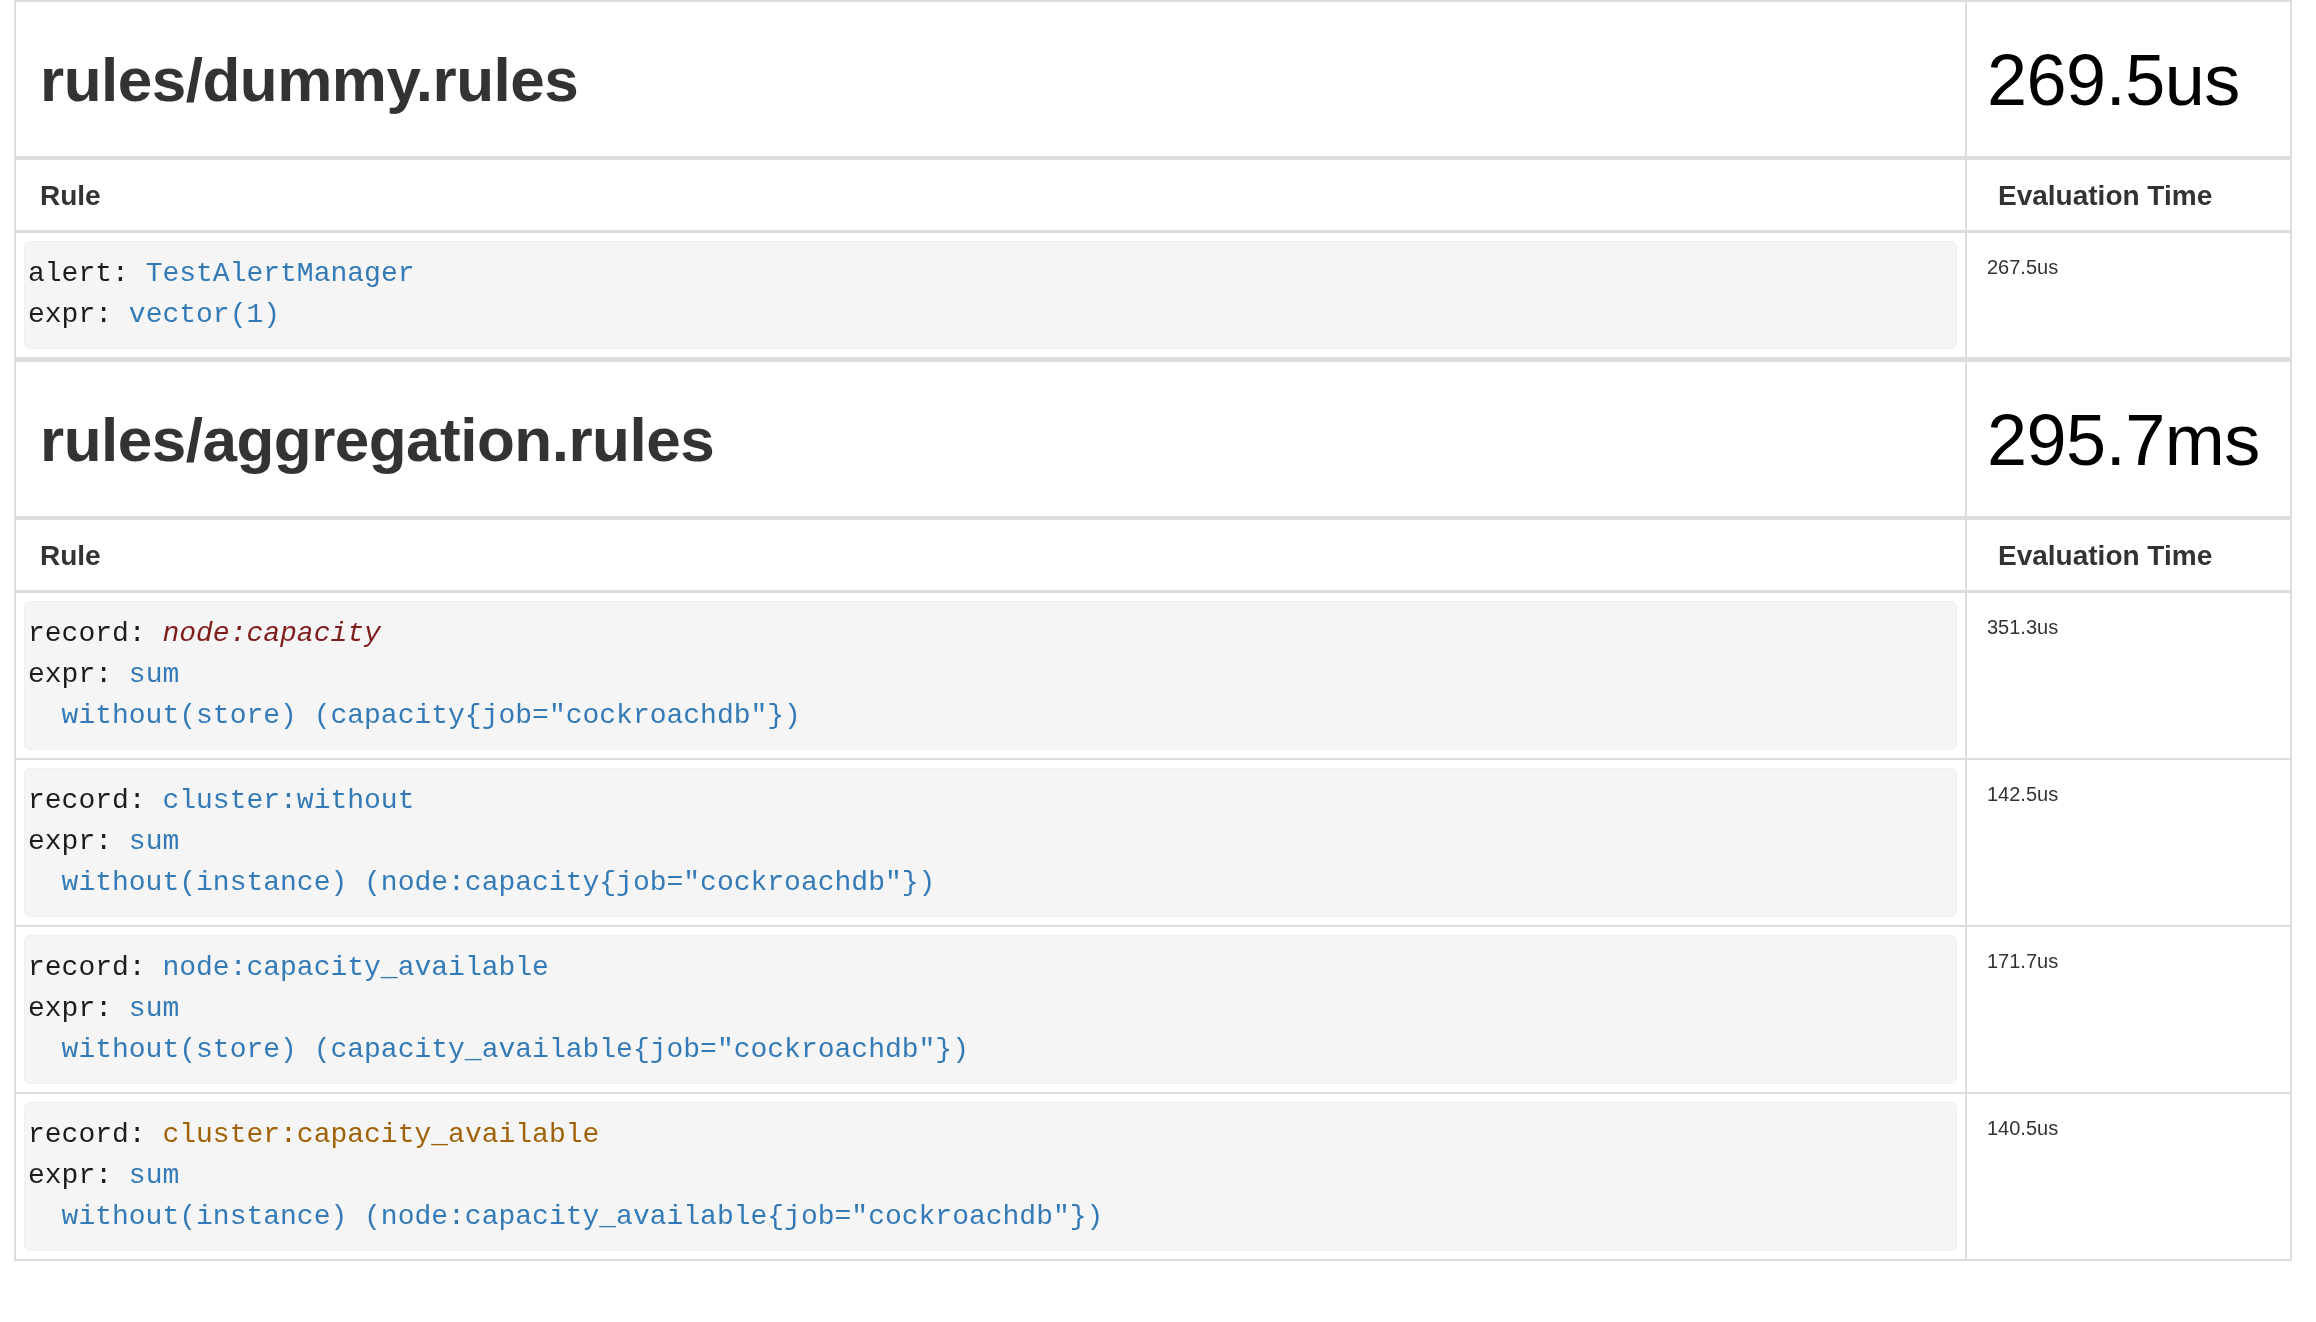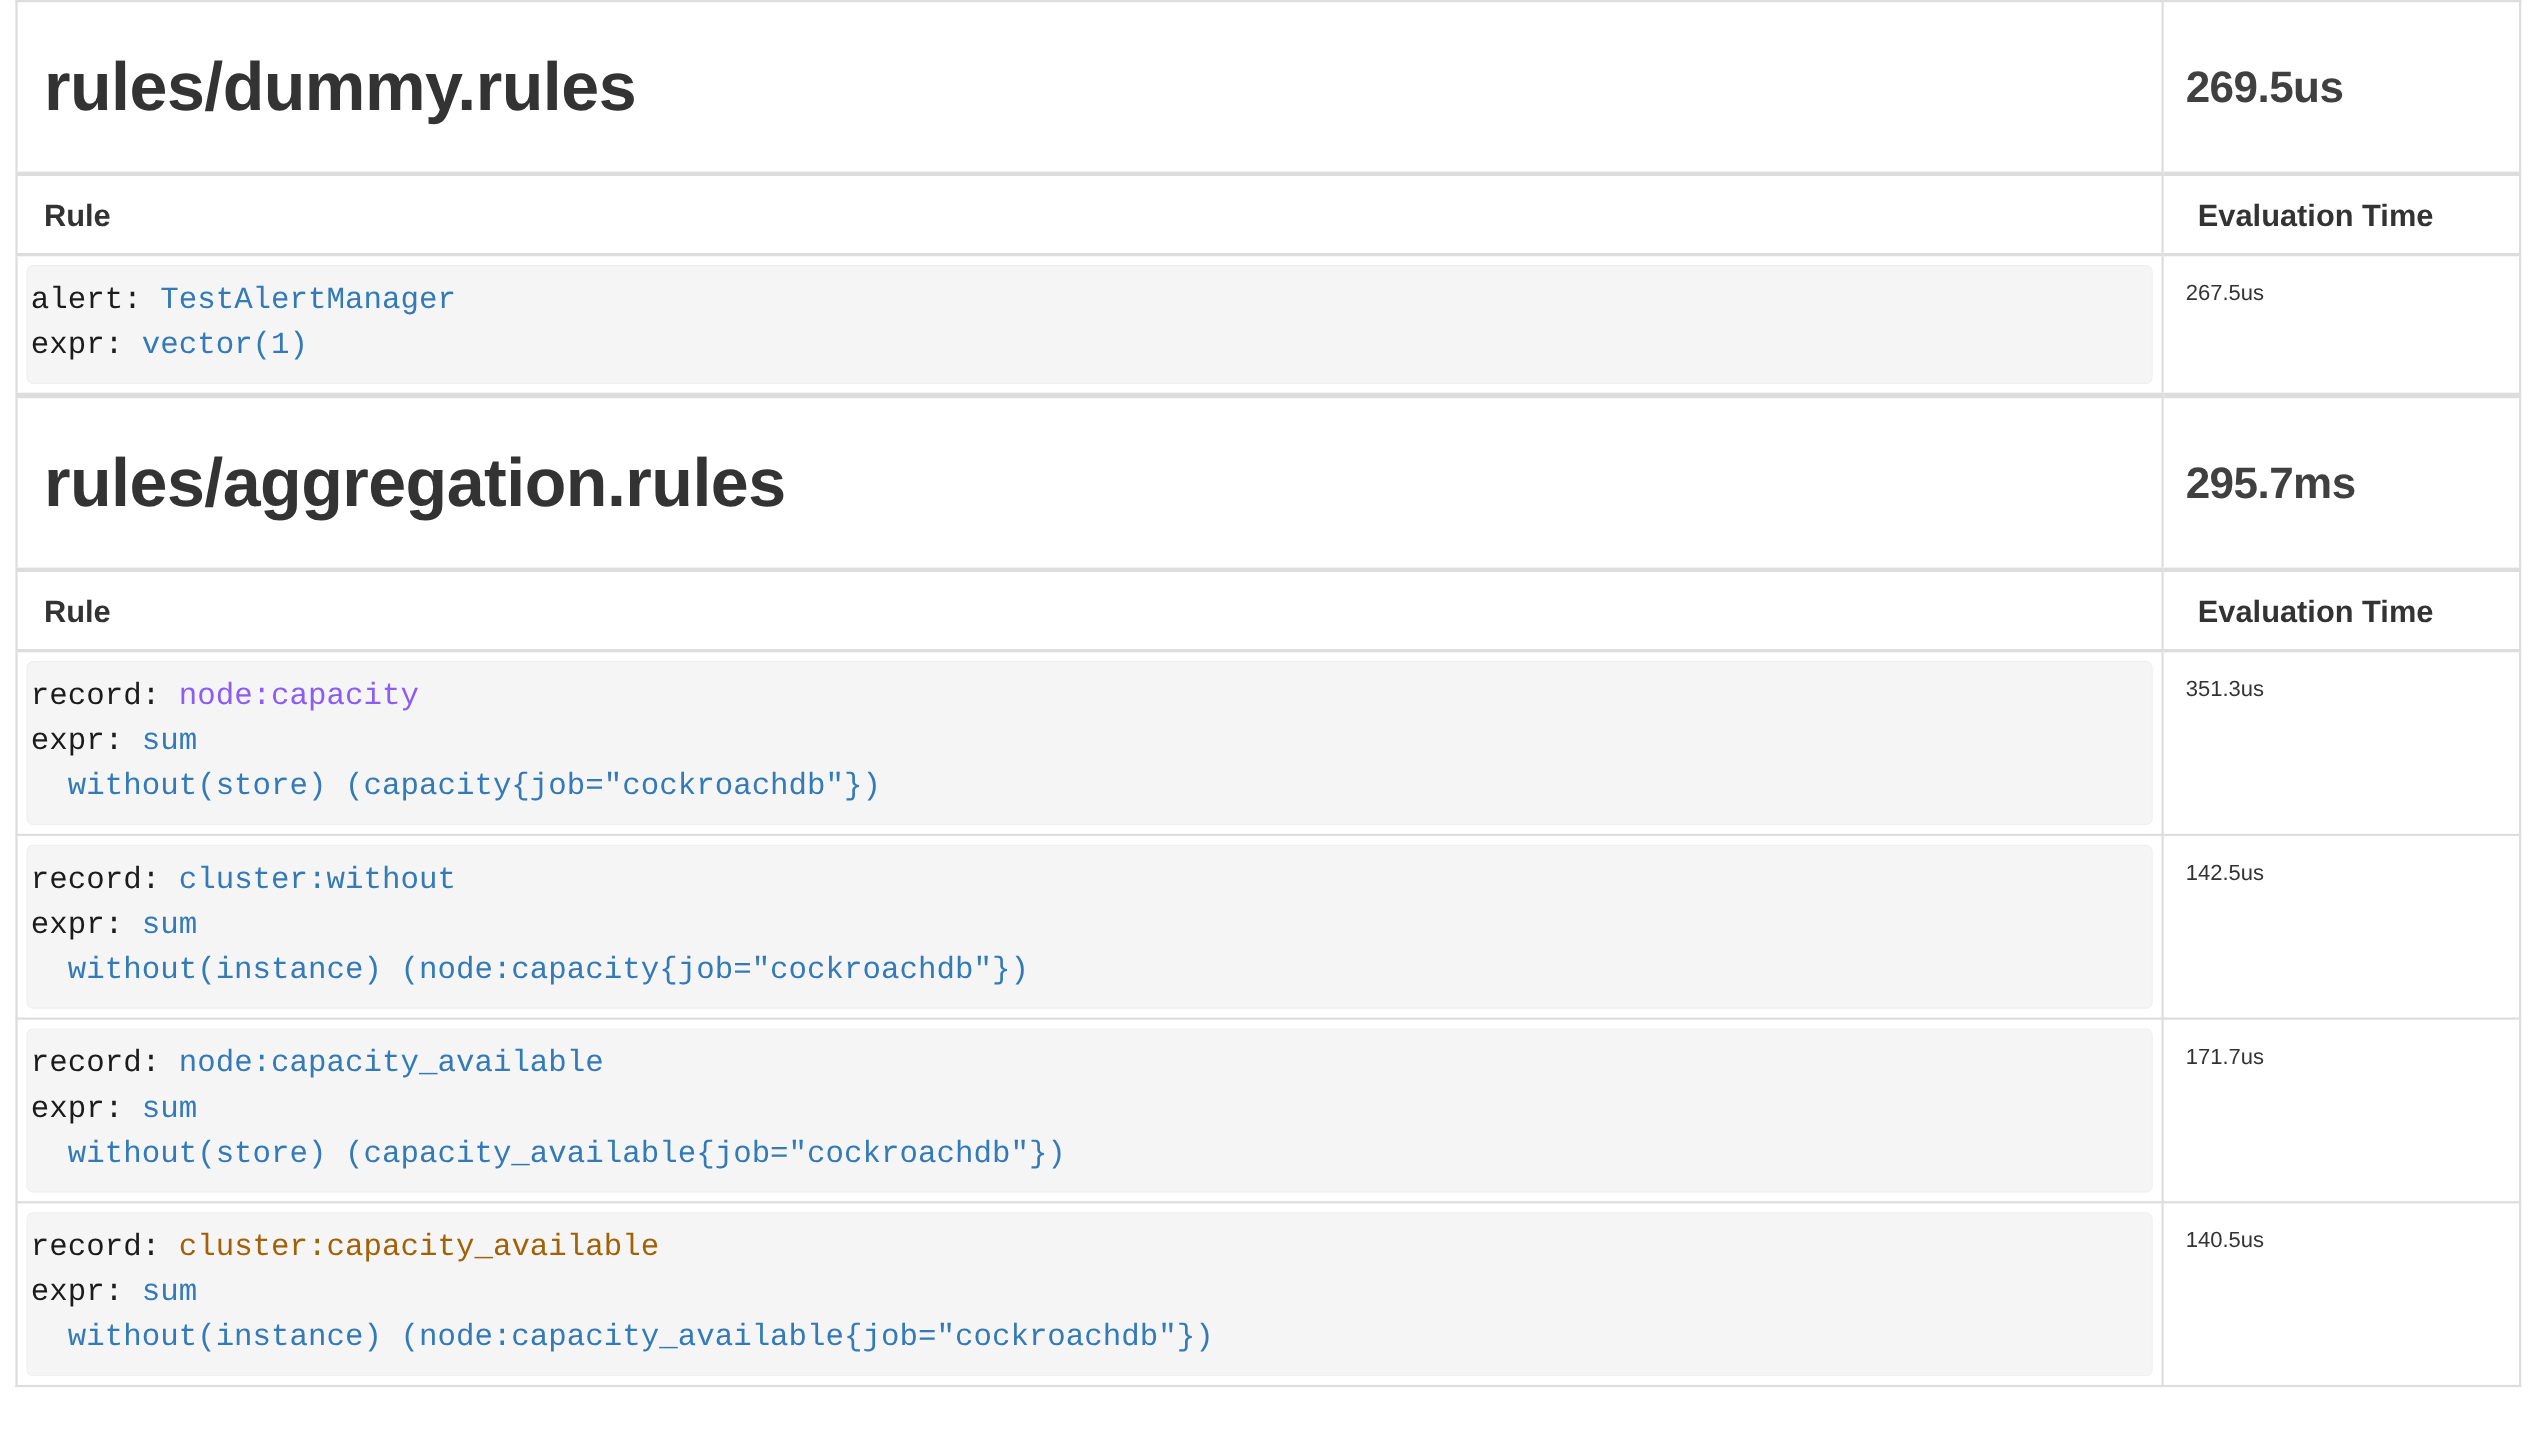--- a/index.html
+++ b/index.html
@@ -55,10 +55,10 @@
     letter-spacing: -0.5px;
   }
   th.group-time {
-    font-size: 40px;
+    font-size: 72px;
     line-height: 64px;
-    font-weight: 700;
-    color: #404040;
+    font-weight: 400;
+    color: #000000;
     padding: 46px 10px 44px 20px;
     letter-spacing: -0.5px;
   }

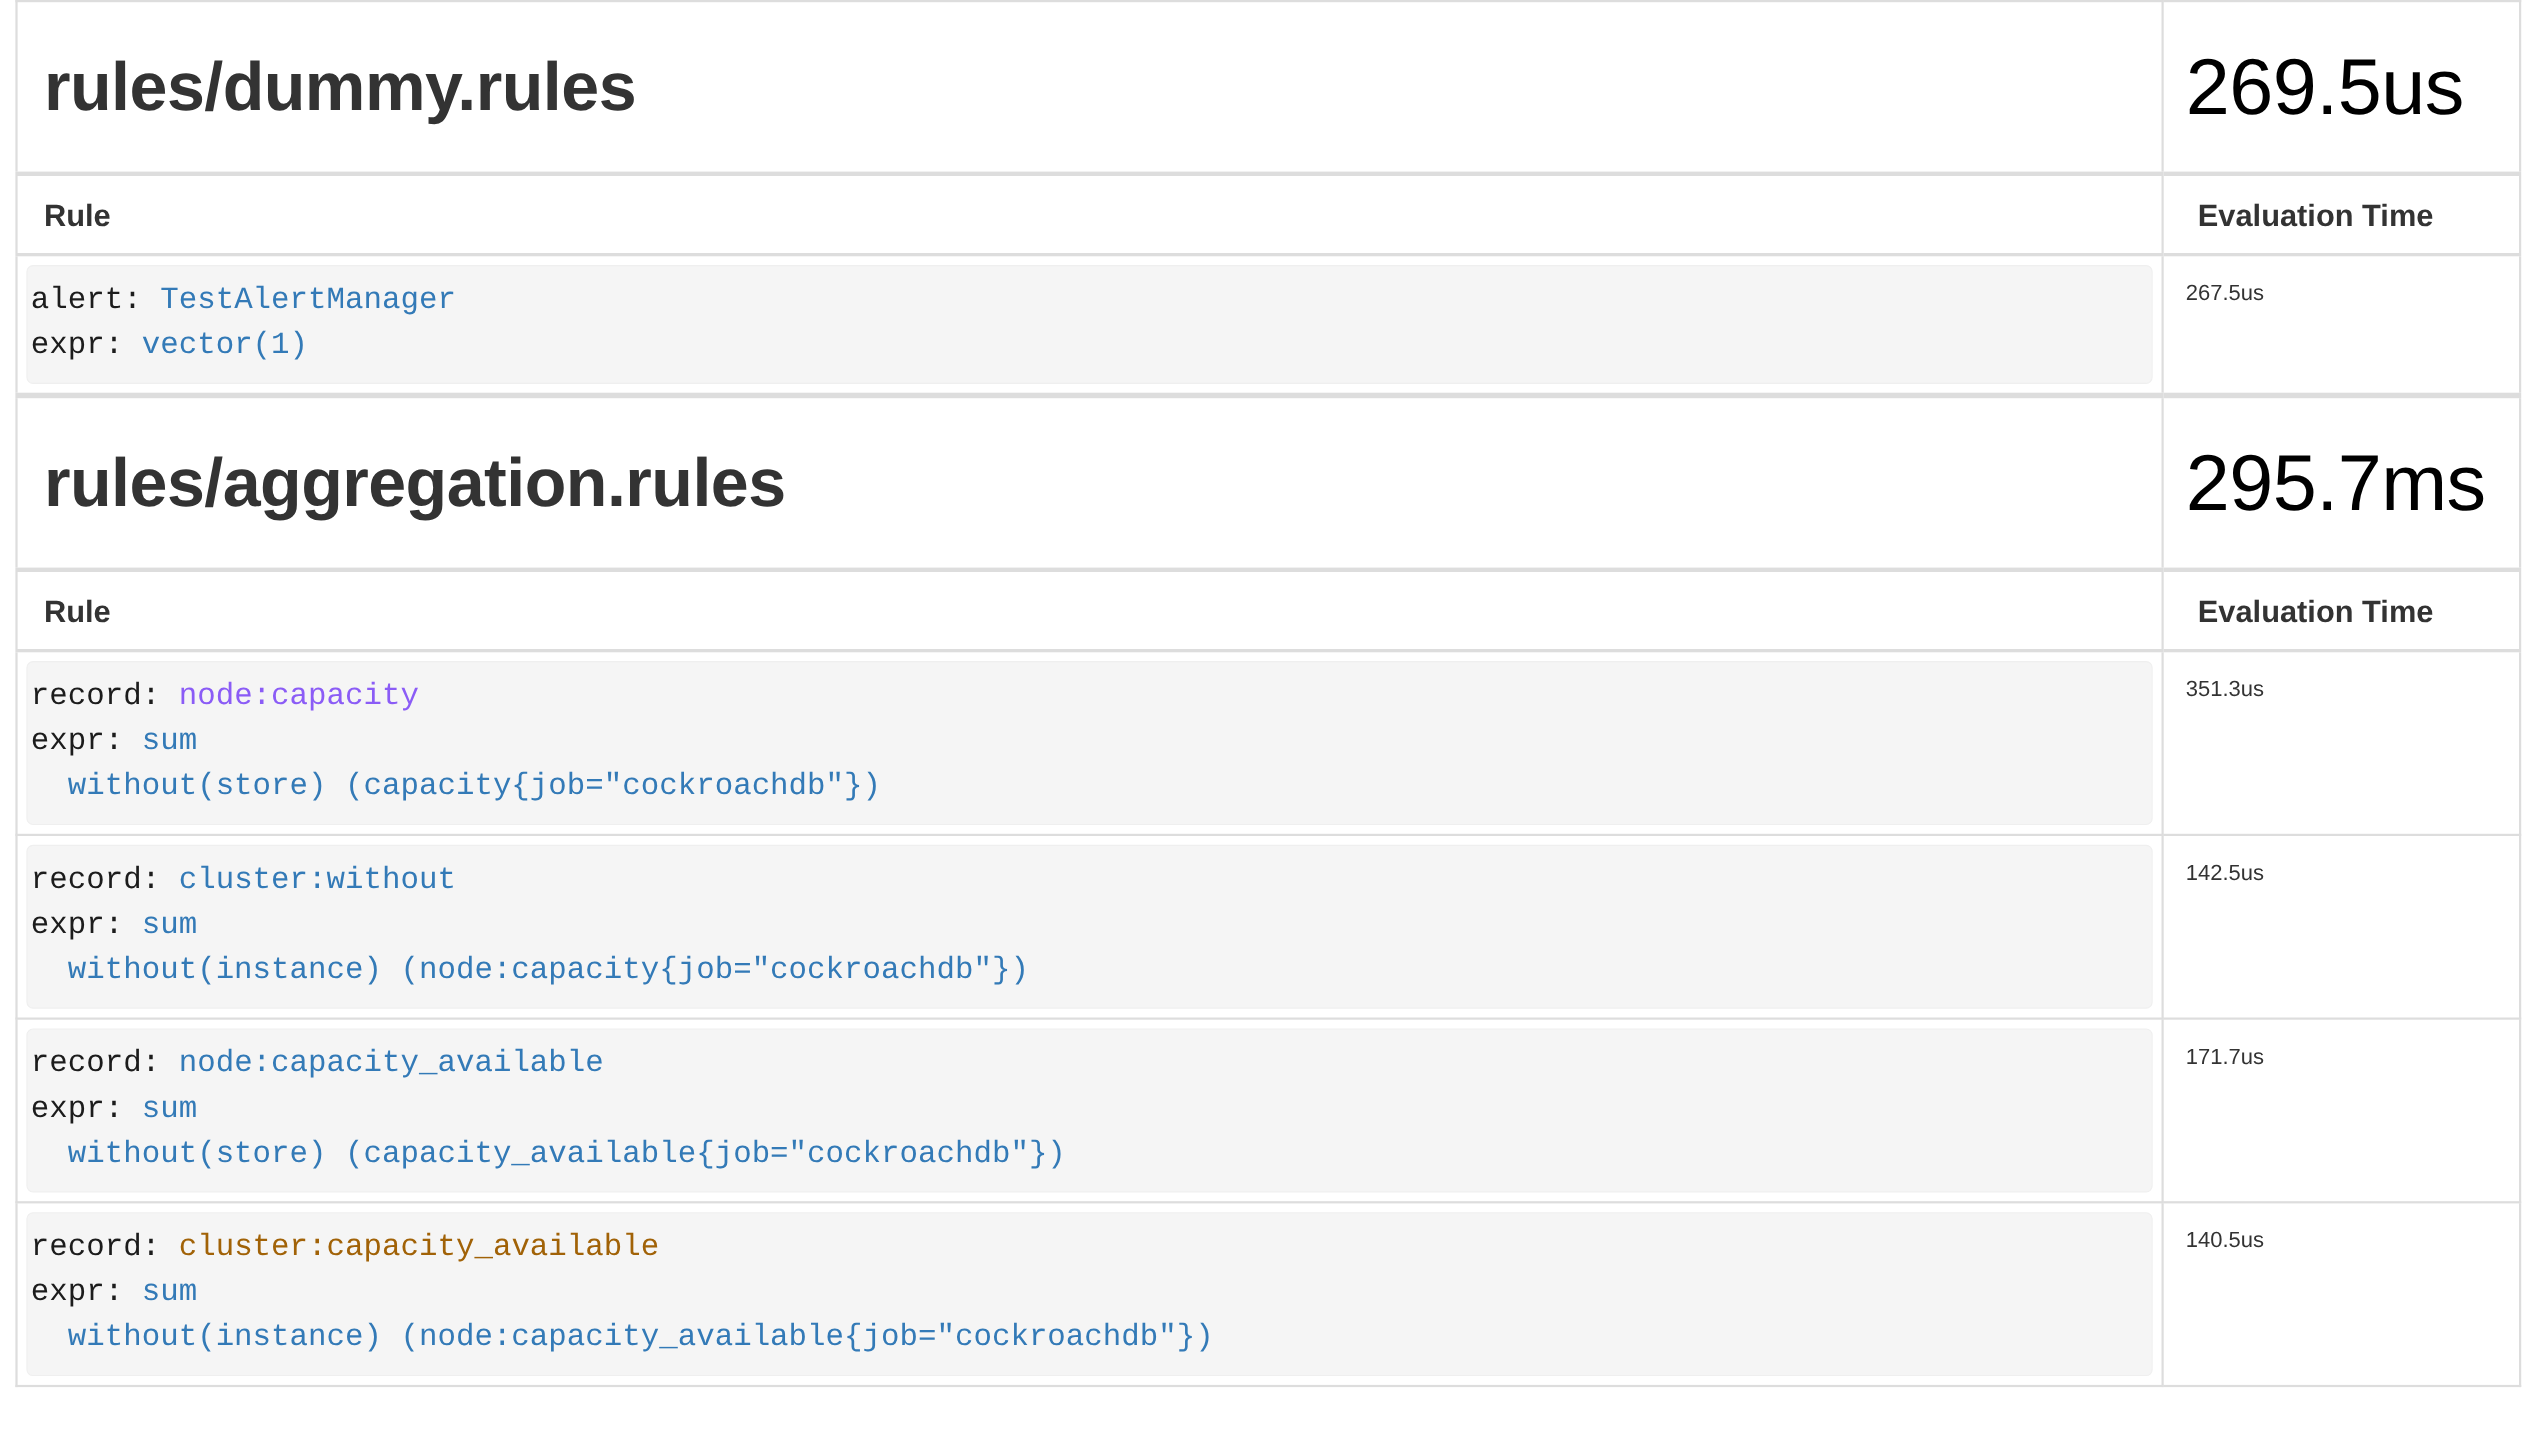--- a/index.html
+++ b/index.html
@@ -138,7 +138,7 @@
         </tr>
         <tr class="rule-row">
           <td class="rule-cell">
-            <pre class="rule-def"><span>record:</span> <a href="#" style="color: #8b5cf6;">node:capacity</a>
+            <pre class="rule-def"><span>record:</span> <a href="#" style="color: #7f1d1d; font-style: italic;">node:capacity</a>
 <span>expr:</span> <a href="#" style="color: rgb(51, 122, 183);">sum
   without(store) (capacity{job="cockroachdb"})</a></pre>
           </td>

